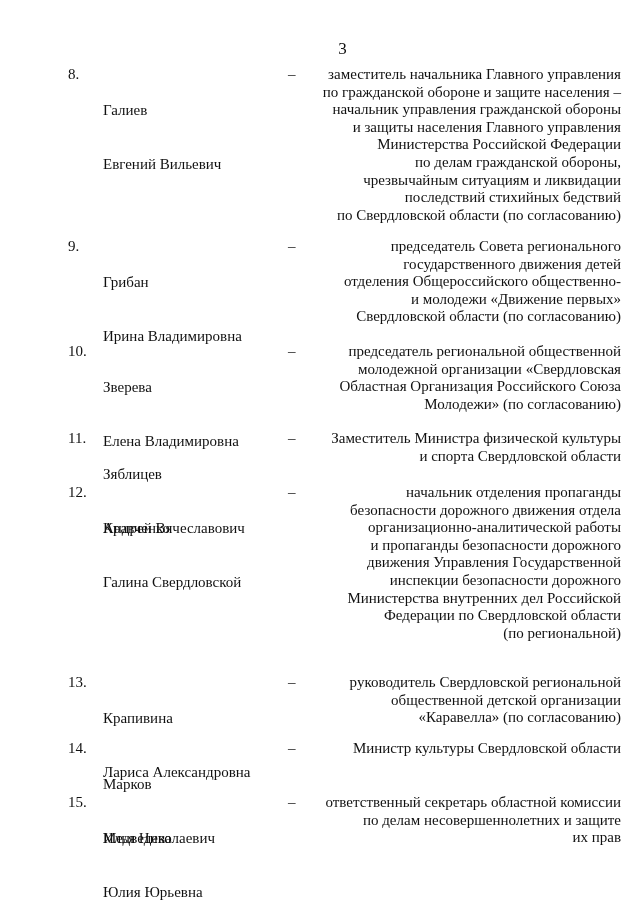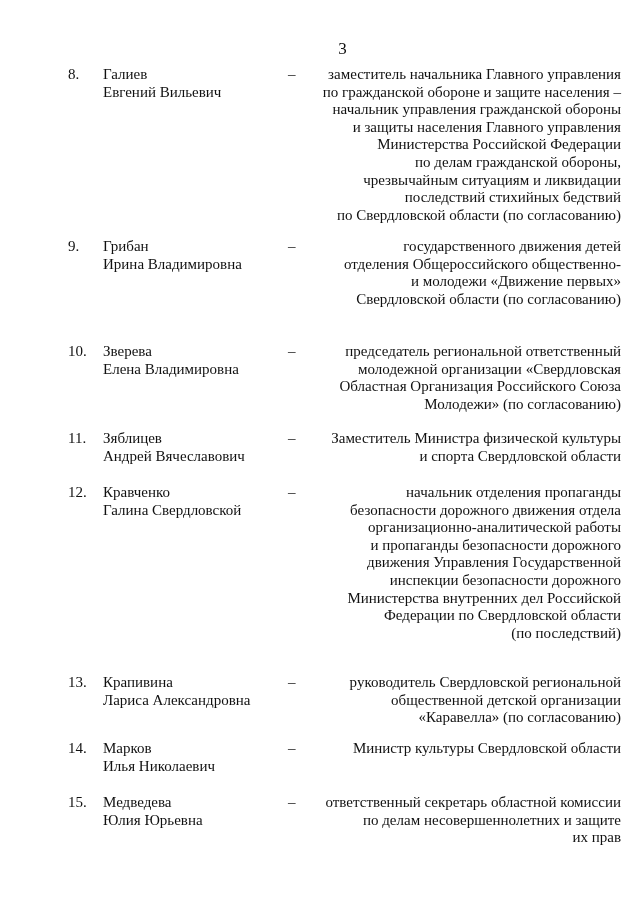--- a/index.html
+++ b/index.html
@@ -49,7 +49,7 @@
       top: 0;
       white-space: nowrap;
     }
-    .name span { display: block; }
+    .name span { display: block; margin-top: 36px; }
     .dash {
       position: absolute;
       left: 288px;

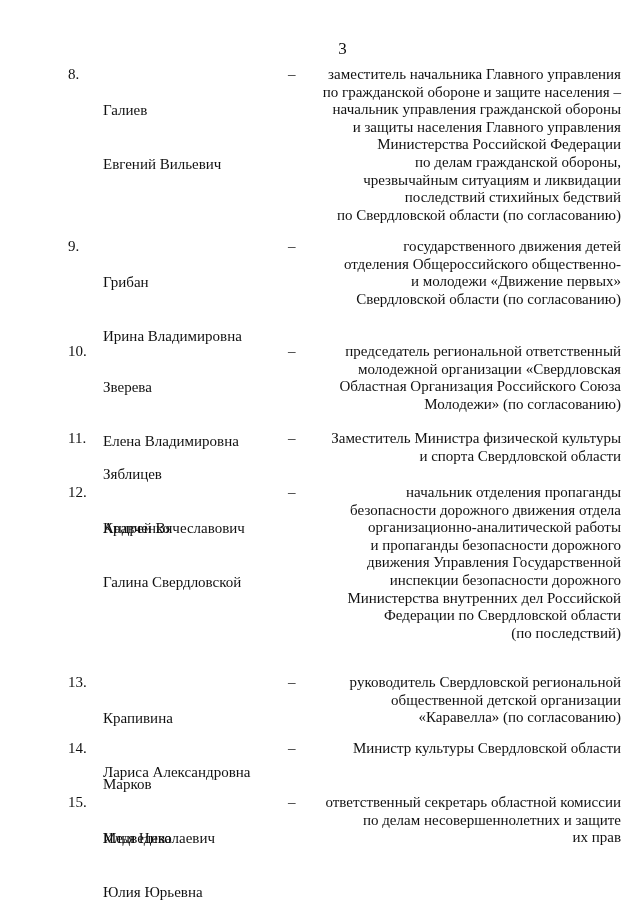--- a/index.html
+++ b/index.html
@@ -110,6 +110,7 @@
         </div>
         <div class="dash">–</div>
         <div class="desc">
+          <span>председатель Совета регионального</span>
           <span>государственного движения детей</span>
           <span>отделения Общероссийского общественно-</span>
           <span>и молодежи «Движение первых»</span>

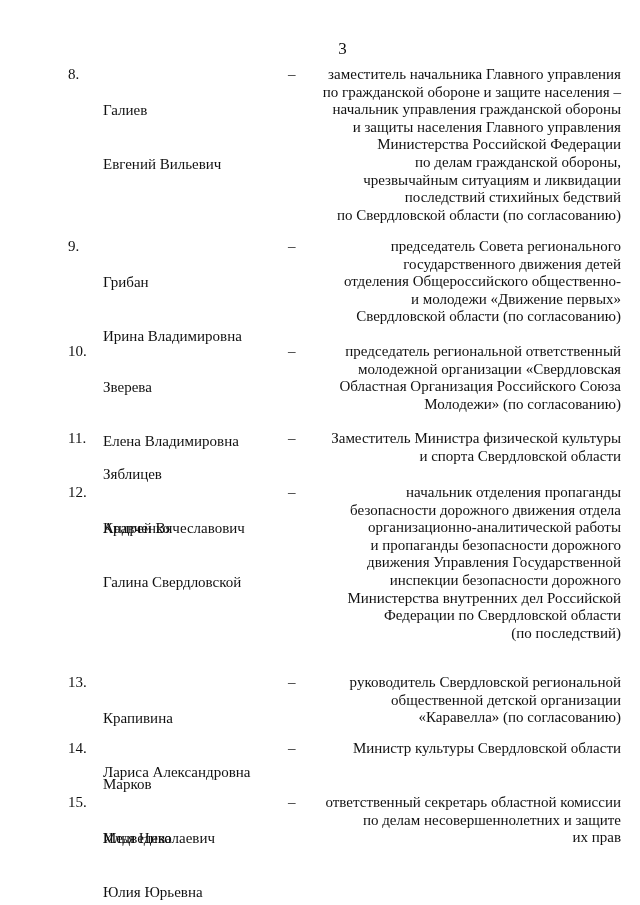--- a/index.html
+++ b/index.html
@@ -125,7 +125,7 @@
         </div>
         <div class="dash">–</div>
         <div class="desc">
-          <span>председатель региональной ответственный</span>
+          <span>председатель региональной общественной</span>
           <span>молодежной организации «Свердловская</span>
           <span>Областная Организация Российского Союза</span>
           <span>Молодежи» (по согласованию)</span>

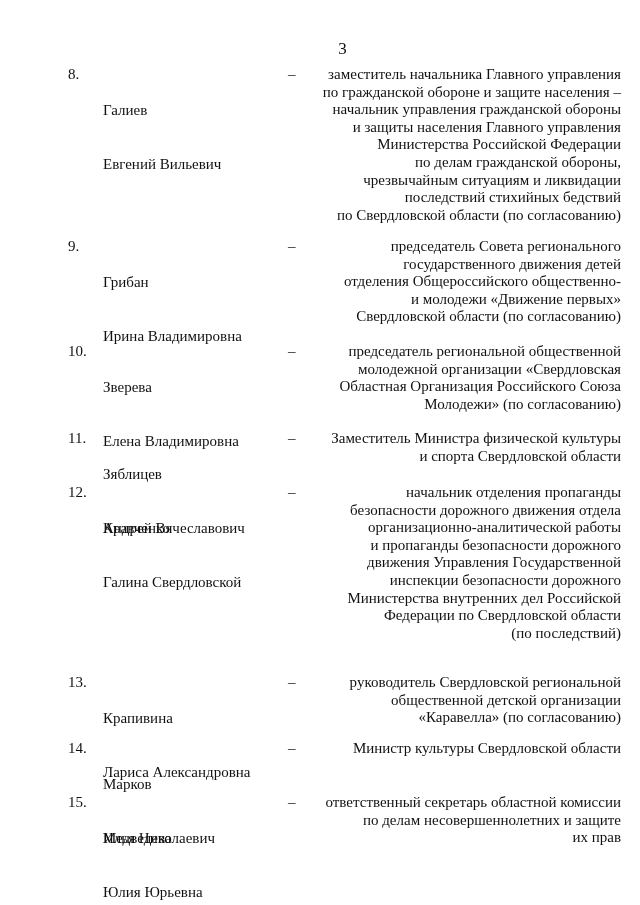--- a/index.html
+++ b/index.html
@@ -159,7 +159,7 @@
           <span>инспекции безопасности дорожного</span>
           <span>Министерства внутренних дел Российской</span>
           <span>Федерации по Свердловской области</span>
-          <span>(по последствий)</span>
+          <span>(по региональной)</span>
         </div>
       </div>
       <div class="entry" style="top: 674px;">

